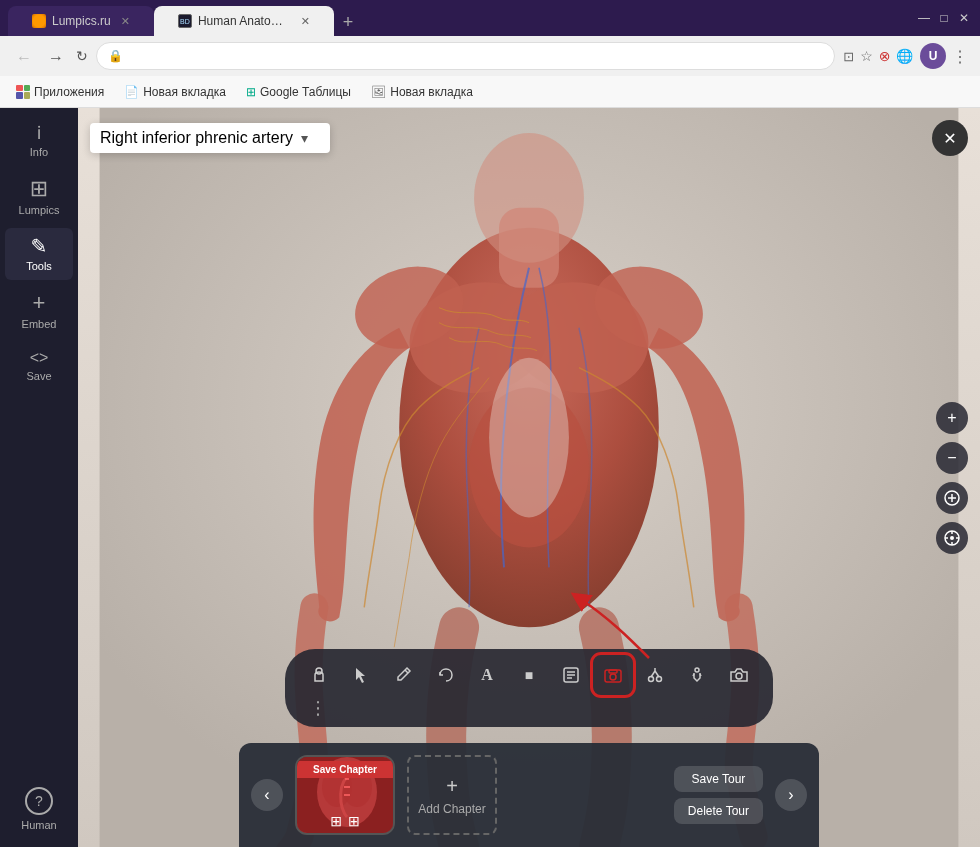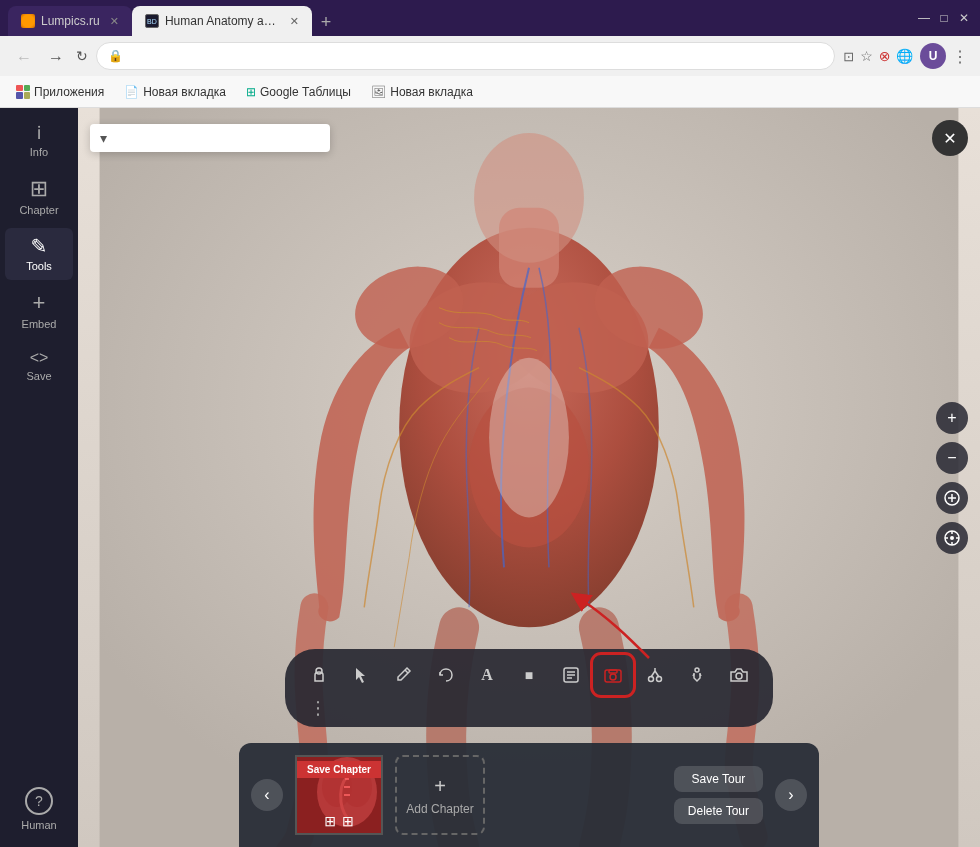--- a/index.html
+++ b/index.html
@@ -12,7 +12,7 @@
     }
     .tabs-area { display: flex; align-items: flex-end; height: 36px; flex: 1; }
     .tab {
-      display: flex; align-items: center; padding: 0 13px; height: 30px;
+      display: flex; align-items: center; padding: 0 24px; height: 30px;
       border-radius: 8px 8px 0 0; font-size: 12px; color: #ccc; cursor: pointer;
       gap: 6px; max-width: 180px;
     }

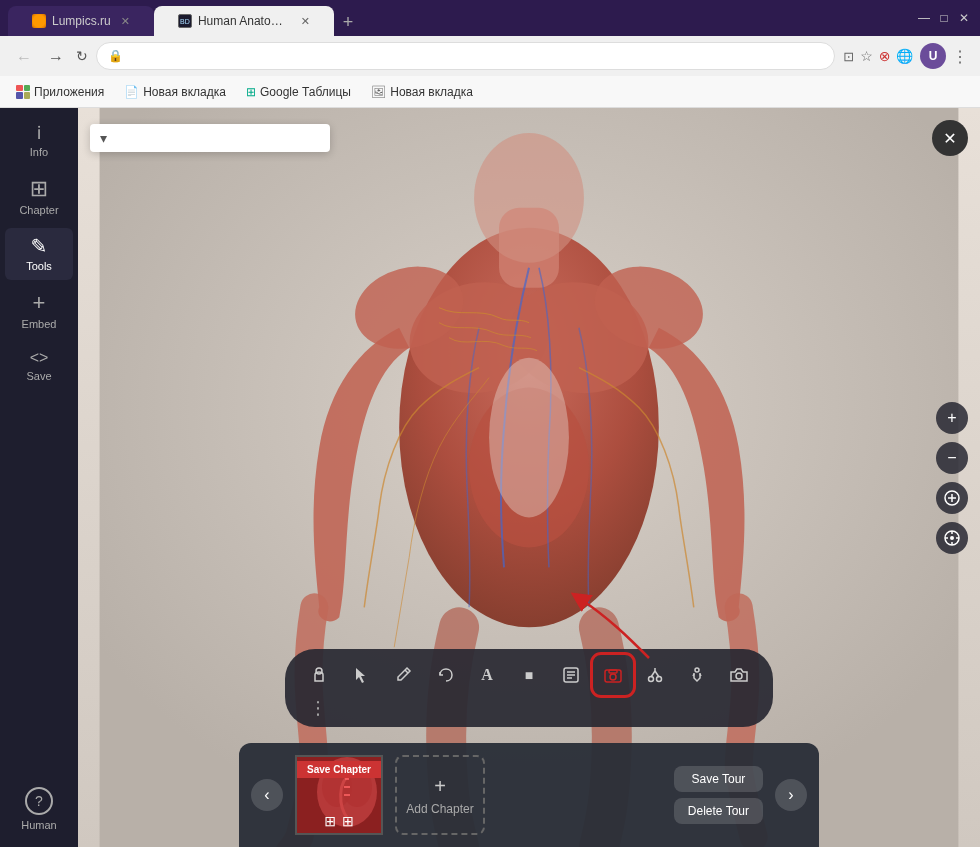--- a/index.html
+++ b/index.html
@@ -342,6 +342,7 @@
 
       <div class="viewer-top-bar">
         <div class="structure-selector">
+          <span>Right inferior phrenic artery</span>
           <span style="color:#555;font-size:14px;">▾</span>
         </div>
         <div class="close-viewer-btn">

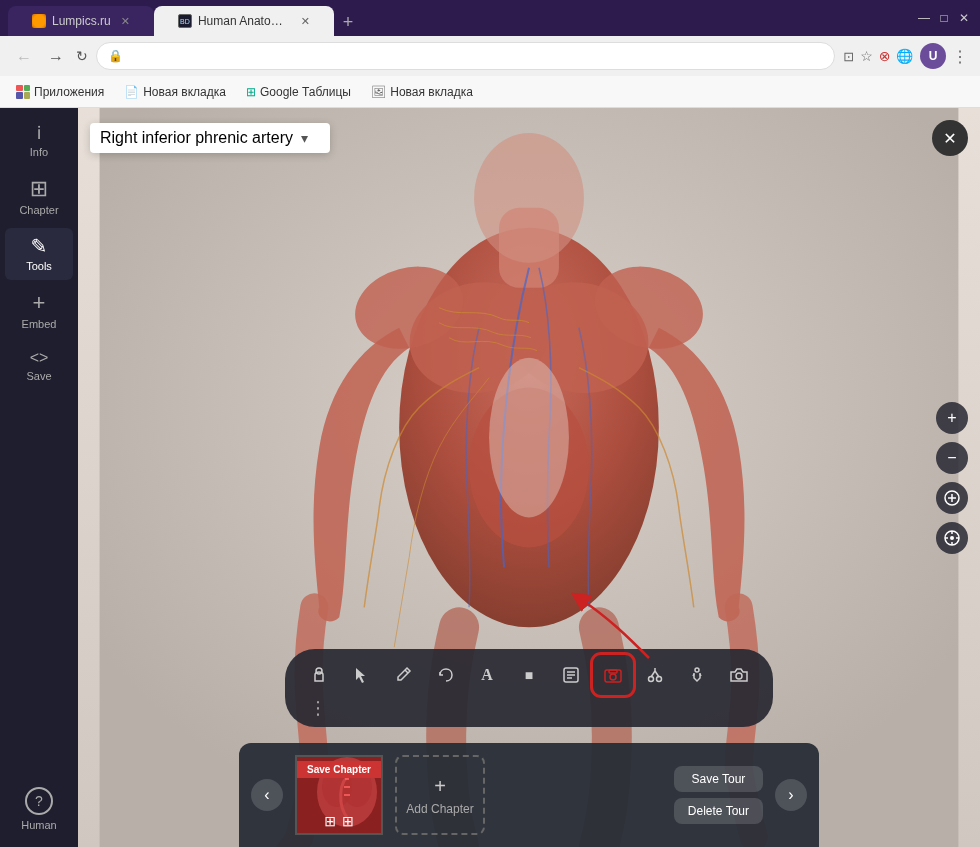--- a/index.html
+++ b/index.html
@@ -249,7 +249,7 @@
       </div>
       <div class="sidebar-item">
         <span class="sidebar-icon" style="font-size:22px;">⊞</span>
-        <span class="sidebar-label">Chapter</span>
+        <span class="sidebar-label">Lumpics</span>
       </div>
       <div class="sidebar-item active">
         <span class="sidebar-icon" style="font-size:20px;">✎</span>

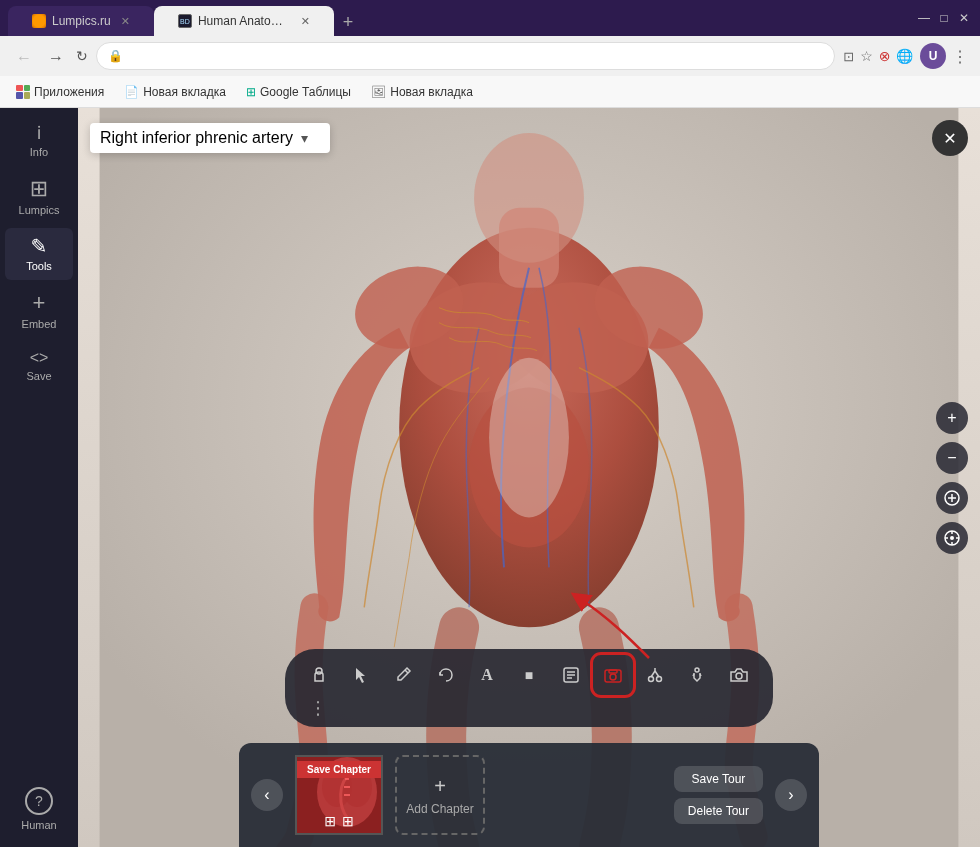--- a/index.html
+++ b/index.html
@@ -121,7 +121,7 @@
       font-size: 16px; cursor: pointer; flex-shrink: 0;
     }
     .chapter-item {
-      width: 88px; height: 80px; border-radius: 0; overflow: hidden; position: relative;
+      width: 100px; height: 80px; border-radius: 12px; overflow: hidden; position: relative;
       flex-shrink: 0; border: 2px solid #555;
     }
     .chapter-thumb {

